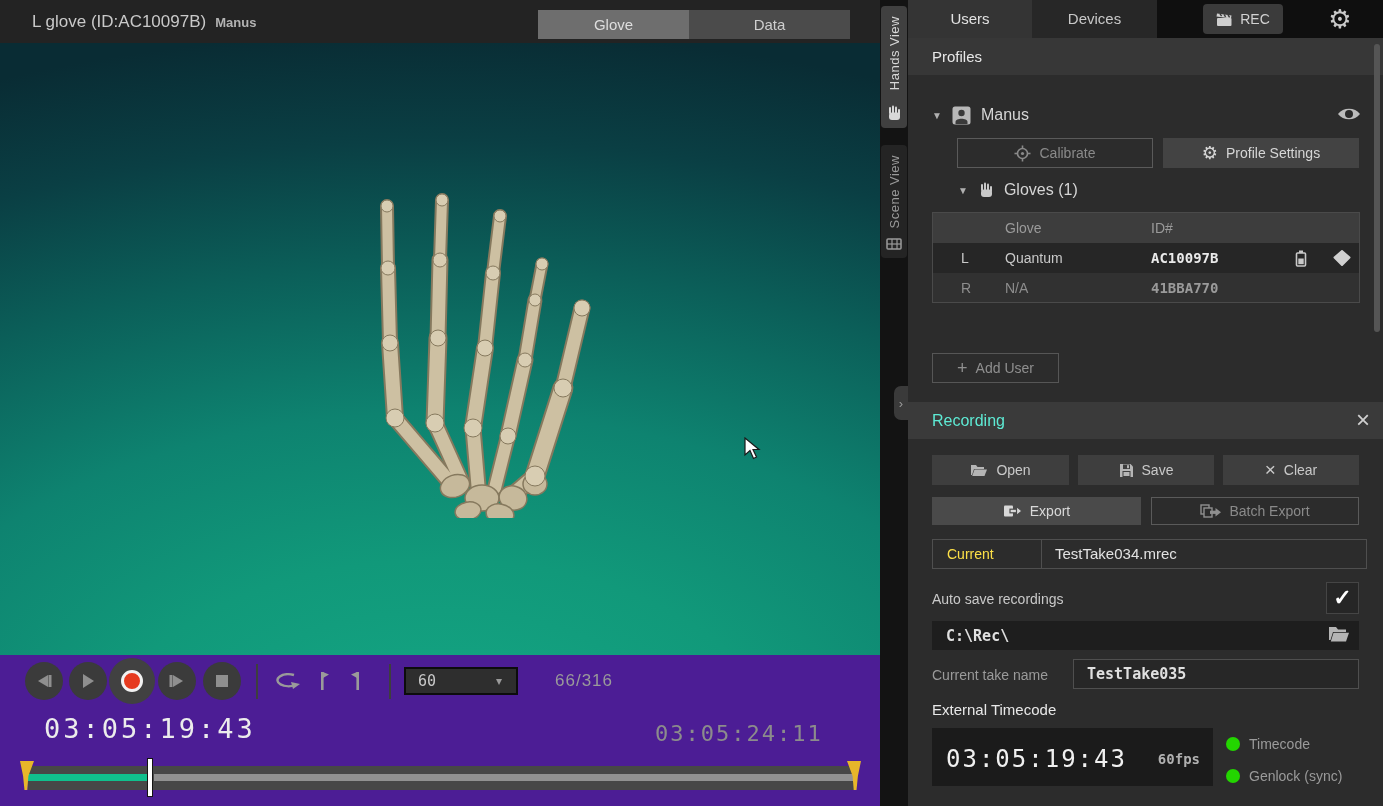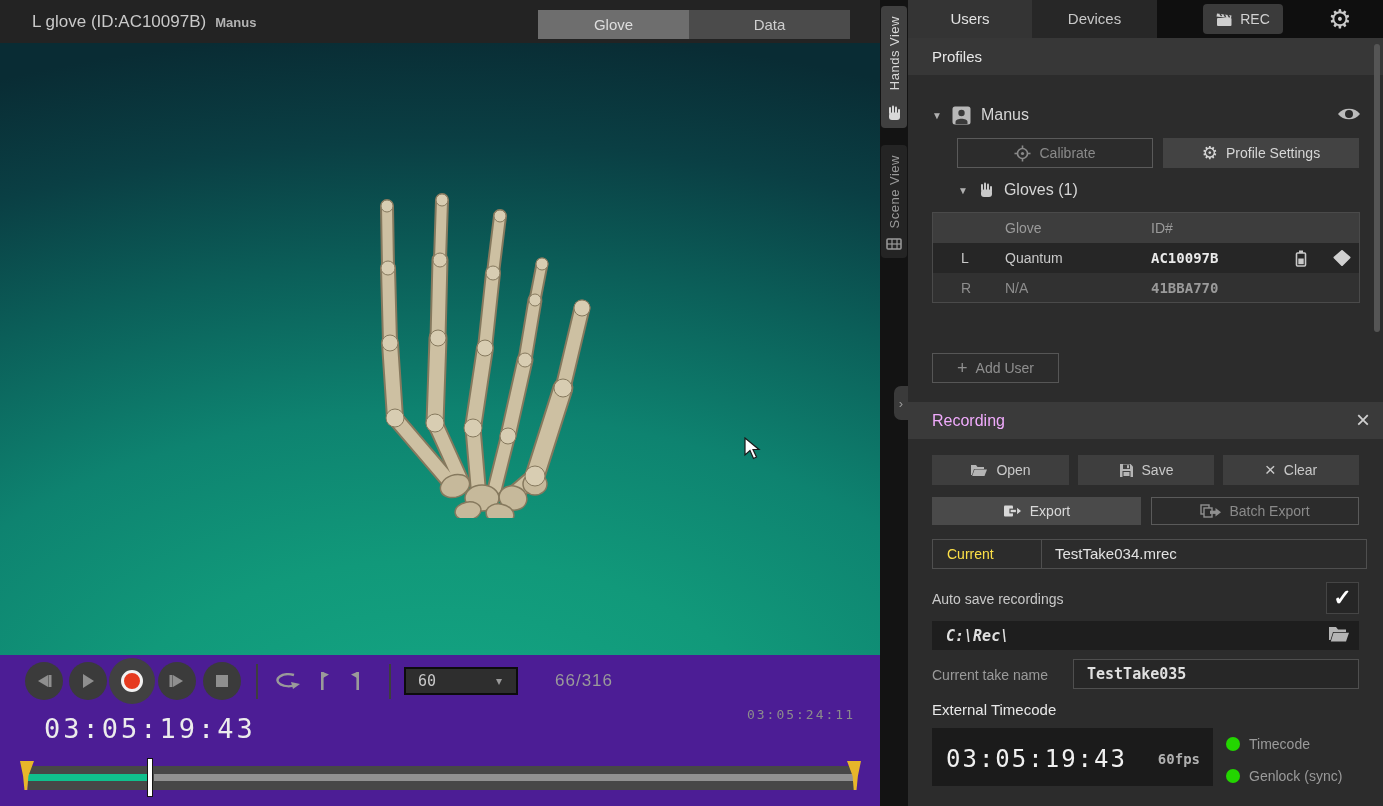--- a/index.html
+++ b/index.html
@@ -97,7 +97,7 @@
   #rscroll { left:466px; top:44px; width:6px; height:288px; background:#555; border-radius:3px; }
 
   
-  #rec-header { left:0; top:402px; width:475px; height:37px; background:#3a3a3a; color:#f0abfc; font-size:16px; line-height:37px; padding-left:24px; }
+  #rec-header { left:0; top:402px; width:475px; height:37px; background:#3a3a3a; color:#5eead4; font-size:16px; line-height:37px; padding-left:24px; }
   #rec-close { left:440px; top:405px; width:30px; height:30px; color:#cfcfcf; font-size:24px; line-height:30px; text-align:center; }
   #btn-open { left:24px; top:455px; width:137px; }
   #btn-save { left:170px; top:455px; width:136px; }

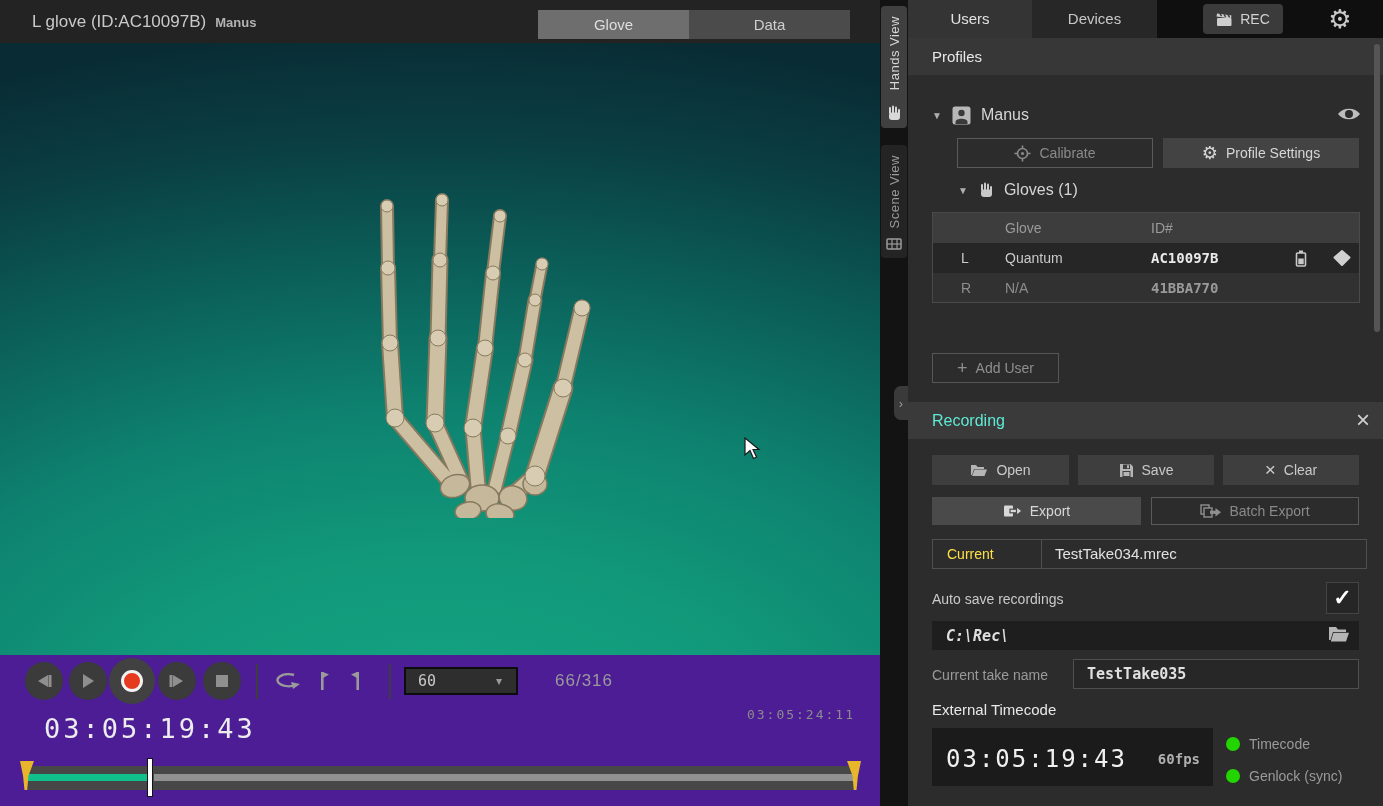--- a/index.html
+++ b/index.html
@@ -110,7 +110,7 @@
   #current-row .val { position:absolute; left:122px; top:0; height:28px; line-height:28px; color:#e2e2e2; font-size:15px; }
   #autosave-label { left:24px; top:591px; color:#c9c9c9; font-size:14px; }
   #autosave-check { left:418px; top:582px; width:33px; height:32px; background:#262626; border:1px solid #454545; color:#fff; font-size:22px; font-weight:bold; text-align:center; line-height:30px; }
-  #path-field { left:24px; top:621px; width:427px; height:29px; background:#1e1e1e; border:none; color:#e0e0e0; font-size:15px; font-weight:bold; padding-left:14px; font-family:"DejaVu Sans Mono", monospace;font-style:italic; }
+  #path-field { left:24px; top:621px; width:427px; height:29px; background:#1e1e1e; border:none; color:#e0e0e0; font-size:15px; font-weight:bold; padding-left:14px; font-family:"DejaVu Sans Mono", monospace; }
   #path-folder { left:420px; top:625px; width:22px; height:20px; }
   #takename-label { left:24px; top:667px; color:#9a9a9a; font-size:14px; }
   #takename-input { left:165px; top:659px; width:286px; height:30px; background:#272727; border:1px solid #4f4f4f; color:#e0e0e0; font-size:15px; font-weight:bold; padding-left:13px; font-family:"DejaVu Sans Mono", monospace; }

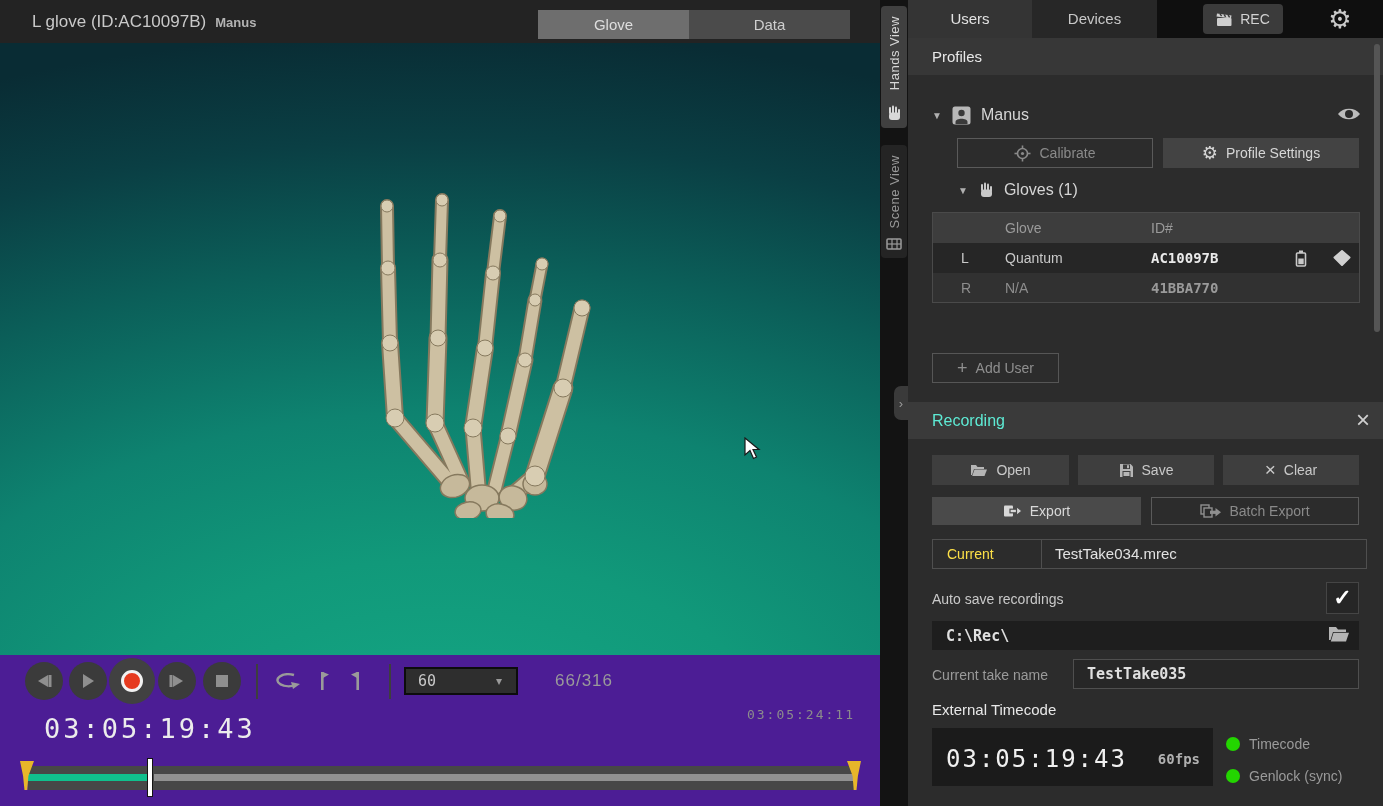--- a/index.html
+++ b/index.html
@@ -33,7 +33,7 @@
   #fps-dd .caret { position:absolute; right:14px; color:#9a9a9a; font-size:12px; }
   #frame-counter { left:555px; top:16px; font-size:17px; color:#9a9a9a; letter-spacing:1px; }
   #tc-main { left:44px; top:58px; font-size:27px; color:#ececec; letter-spacing:3px; }
-  #tc-end { left:655px; width:200px; top:52px; font-size:13px; color:#8c8c8c; letter-spacing:2px; text-align:right; }
+  #tc-end { left:655px; width:200px; top:66px; font-size:22px; color:#8c8c8c; letter-spacing:2px; }
   #timeline-track { left:28px; top:111px; width:828px; height:24px; background:#474747; }
   #tl-green { left:28px; top:119px; width:122px; height:7px; background:#10c08d; }
   #tl-gray  { left:154px; top:119px; width:702px; height:7px; background:#919191; }

